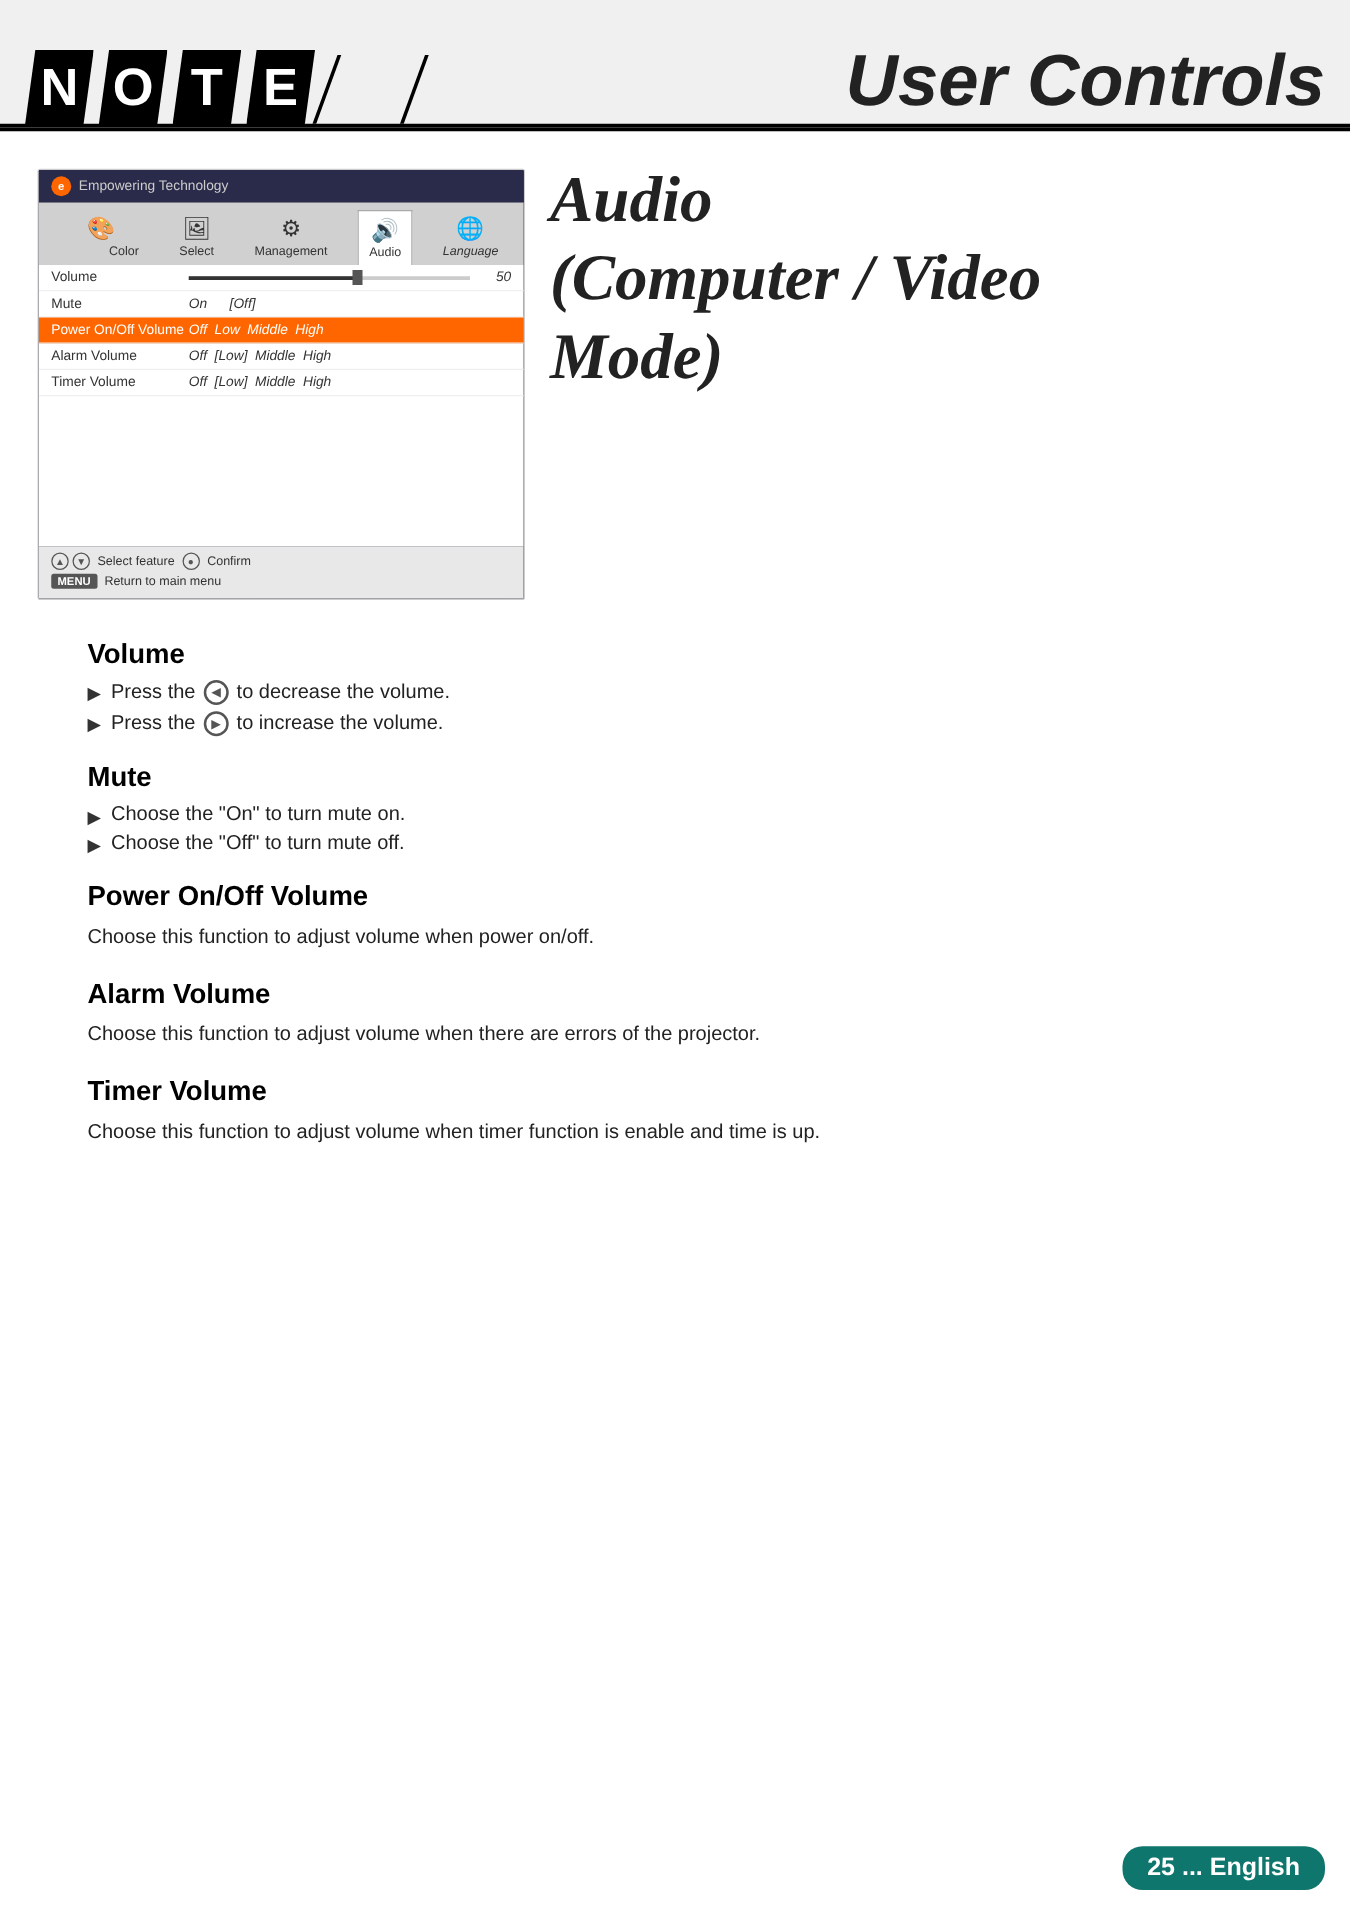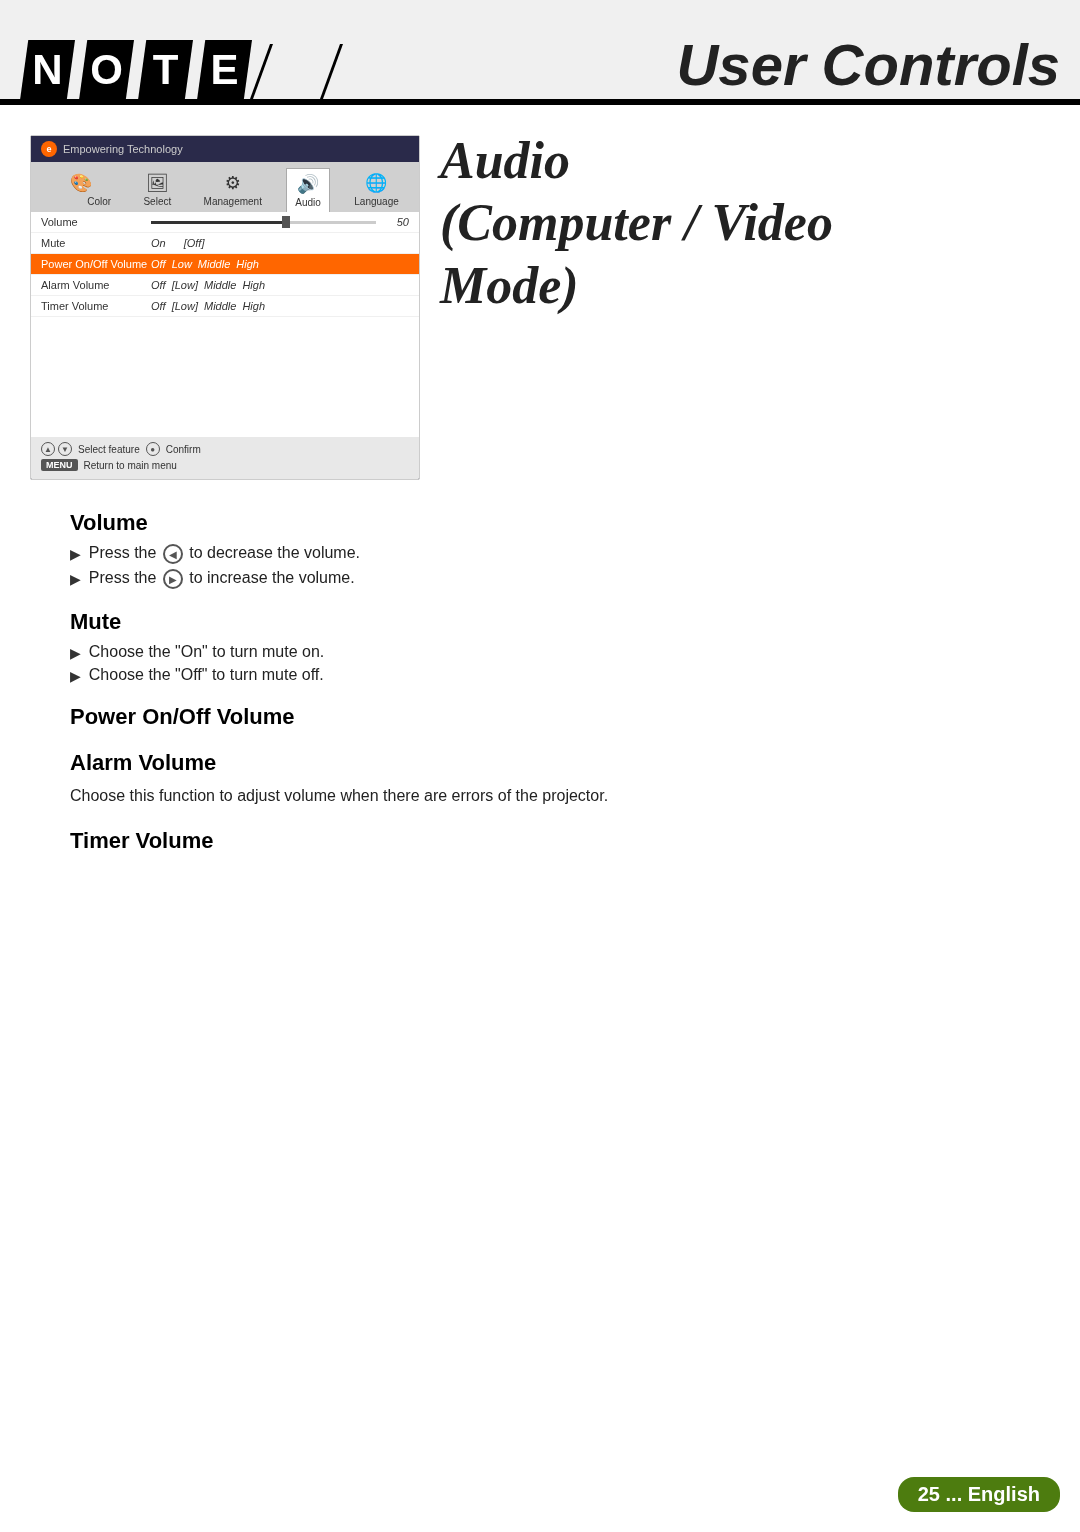--- a/index.html
+++ b/index.html
@@ -344,7 +344,7 @@
       </div>
       <div class="osd-tab">
         <div class="osd-tab-icon">🌐</div>
-        <span style="font-size:10px;">Language</span>
+        <span style="font-size:10px;font-style:italic;">Language</span>
       </div>
     </div>
 

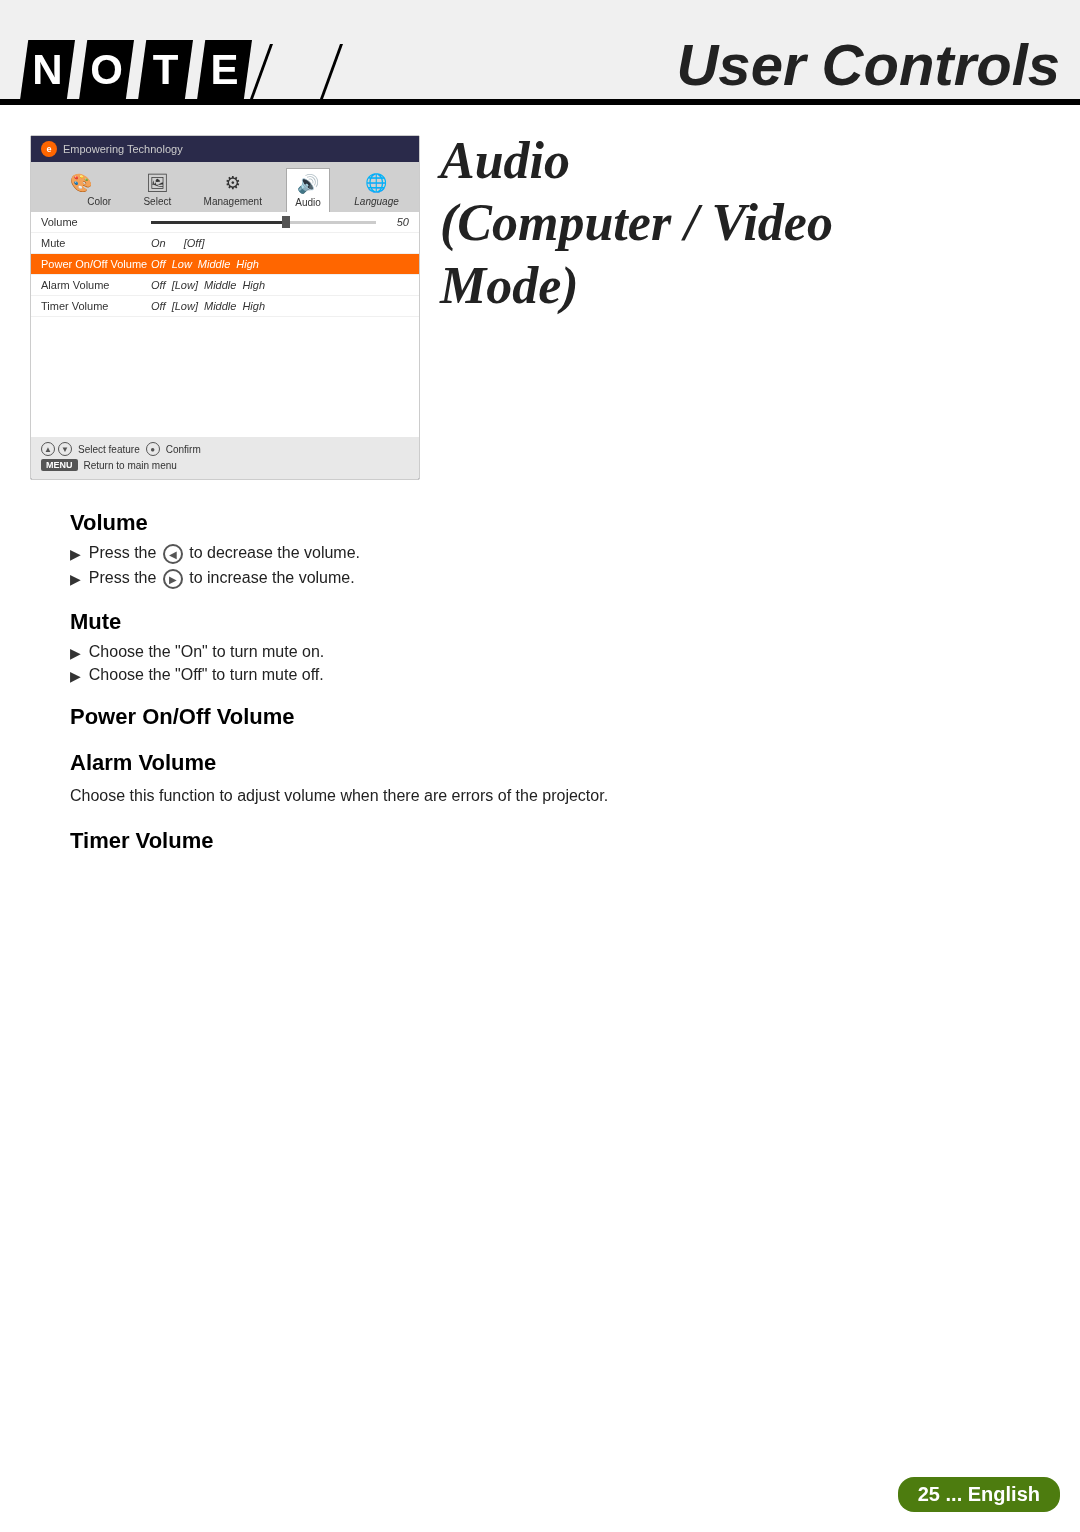--- a/index.html
+++ b/index.html
@@ -461,6 +461,7 @@
 
   <div class="section">
     <div class="section-title">Power On/Off Volume</div>
+    <div class="section-body">Choose this function to adjust volume when power on/off.</div>
   </div>
 
   <div class="section">

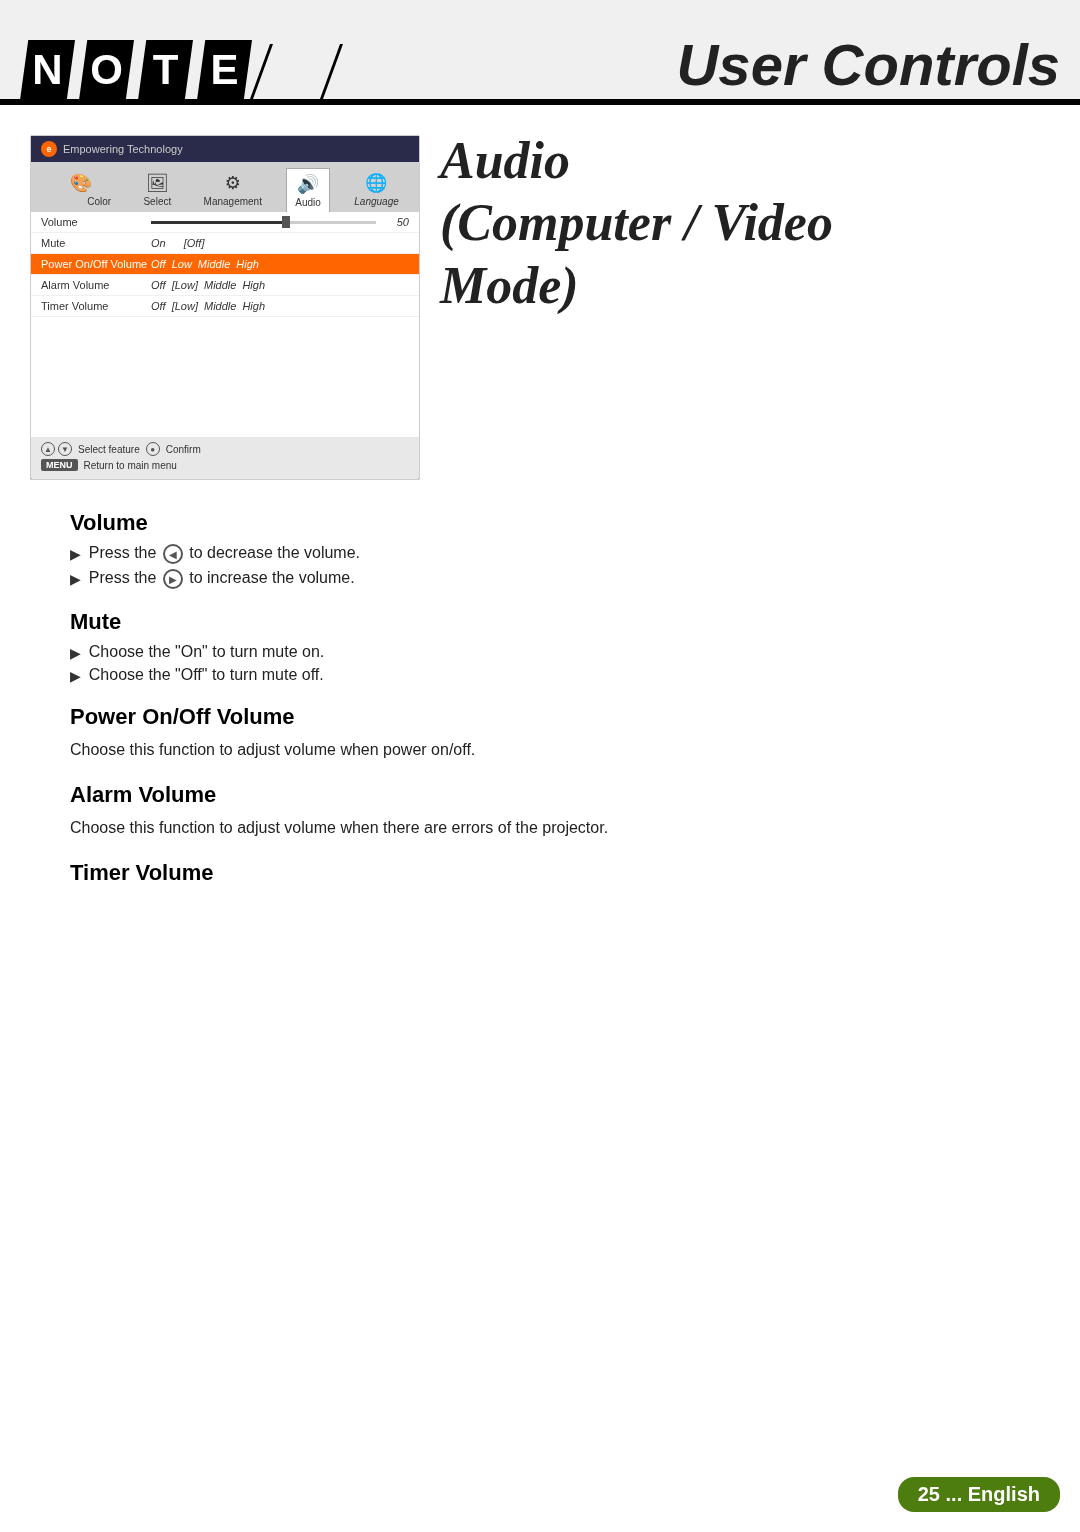--- a/index.html
+++ b/index.html
@@ -471,6 +471,7 @@
 
   <div class="section">
     <div class="section-title">Timer Volume</div>
+    <div class="section-body">Choose this function to adjust volume when timer function is enable and time is up.</div>
   </div>
 
 </div>

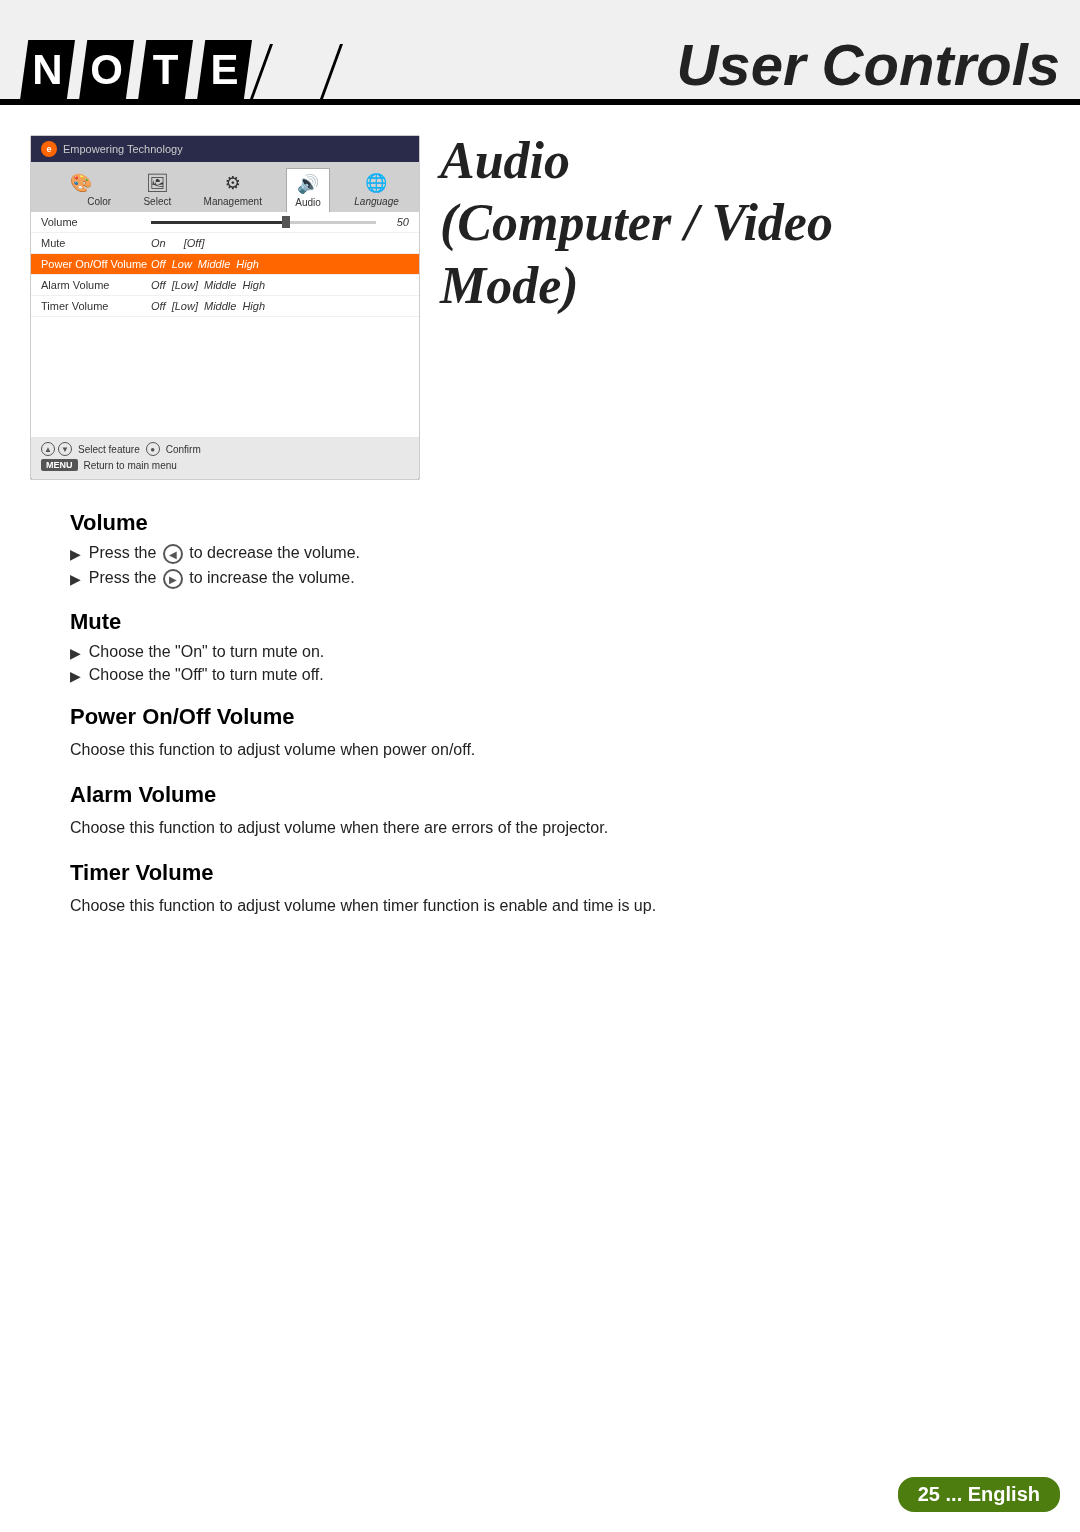--- a/index.html
+++ b/index.html
@@ -249,7 +249,7 @@
       position: absolute;
       bottom: 20px;
       right: 20px;
-      background: #4d7c0f;
+      background: #0f766e;
       color: #fff;
       border-radius: 16px;
       padding: 6px 20px;

